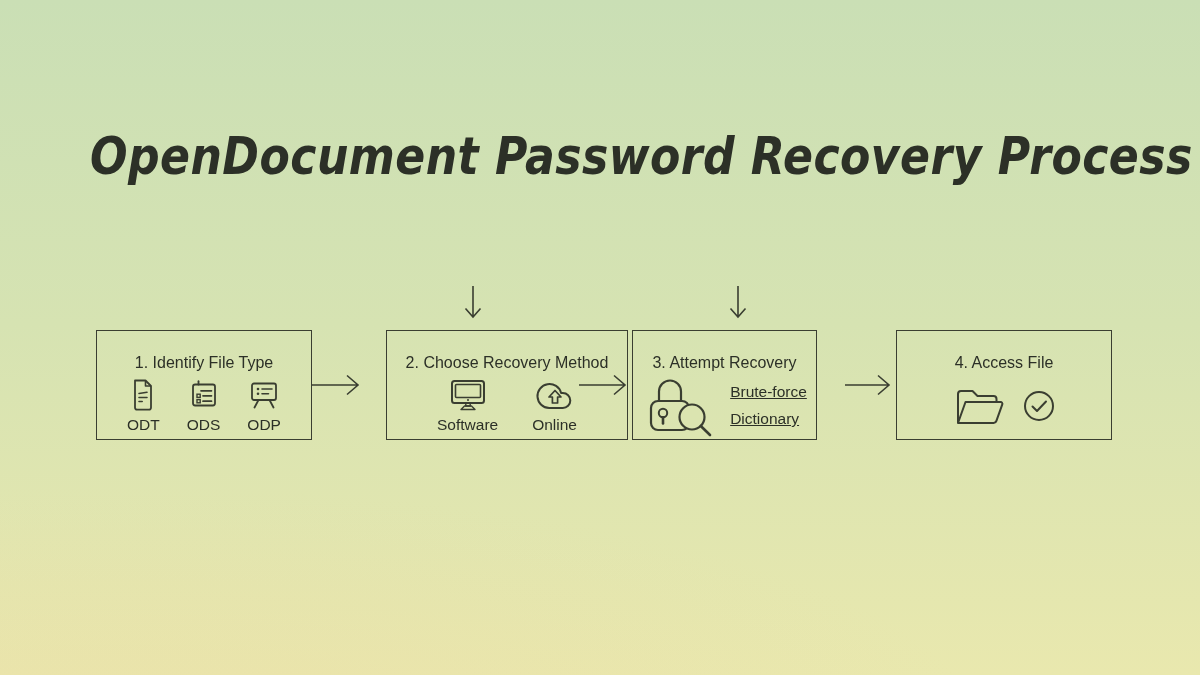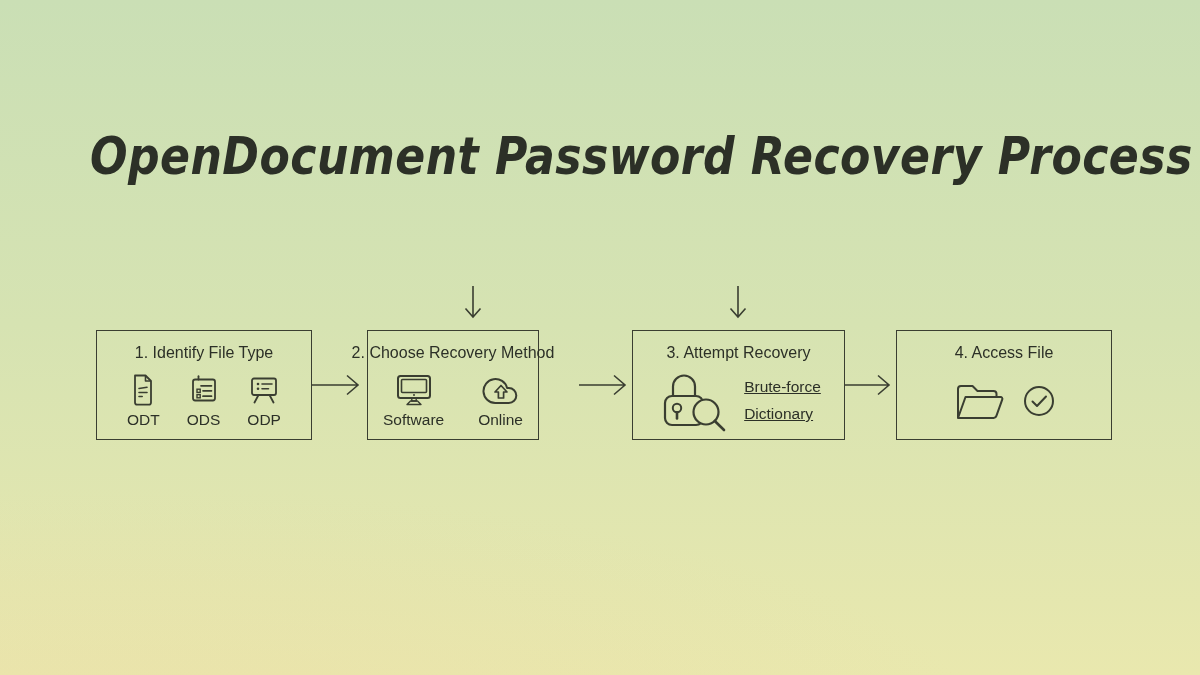--- a/index.html
+++ b/index.html
@@ -39,7 +39,7 @@
     align-items:center;
   }
   .box-title{
-    margin-top:13px;
+    margin-top:23px;
     font-size:16px;
     color:var(--text);
     white-space:nowrap;

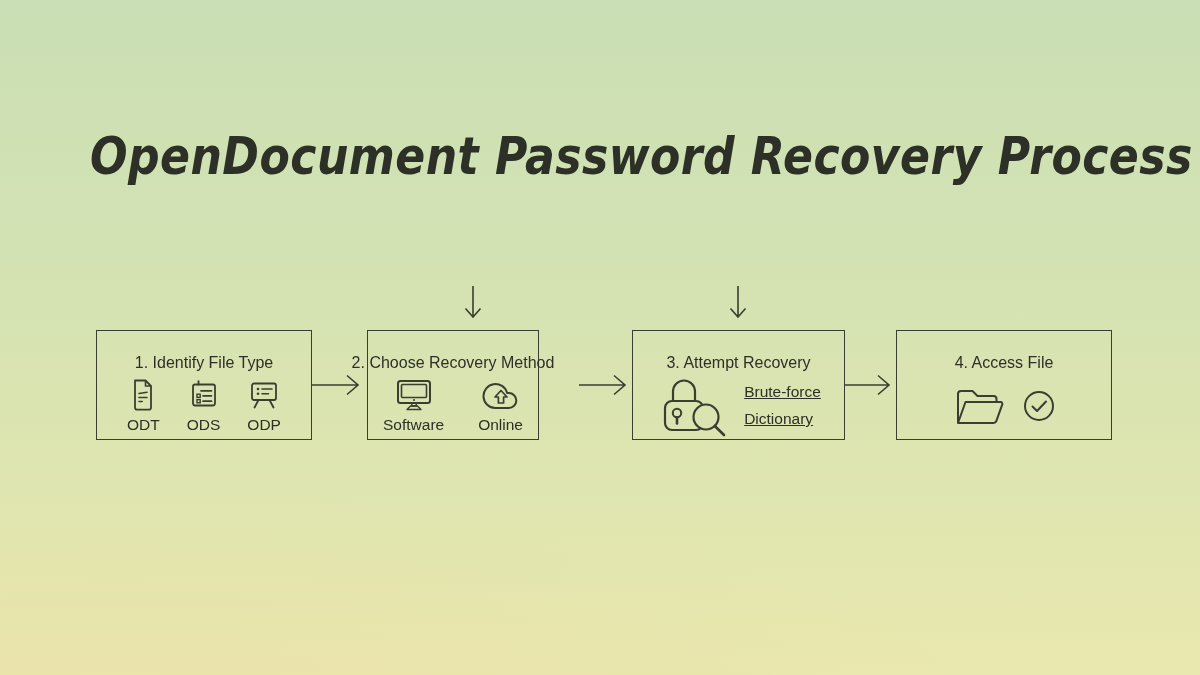--- a/index.html
+++ b/index.html
@@ -132,7 +132,7 @@
     </div>
   </div>
 
-  <div class="box" style="left:367px;width:172px;">
+  <div class="box" style="left:386px;width:242px;">
     <div class="box-title">2. Choose Recovery Method</div>
     <div class="items-row" style="gap:34px;">
       <div class="item">

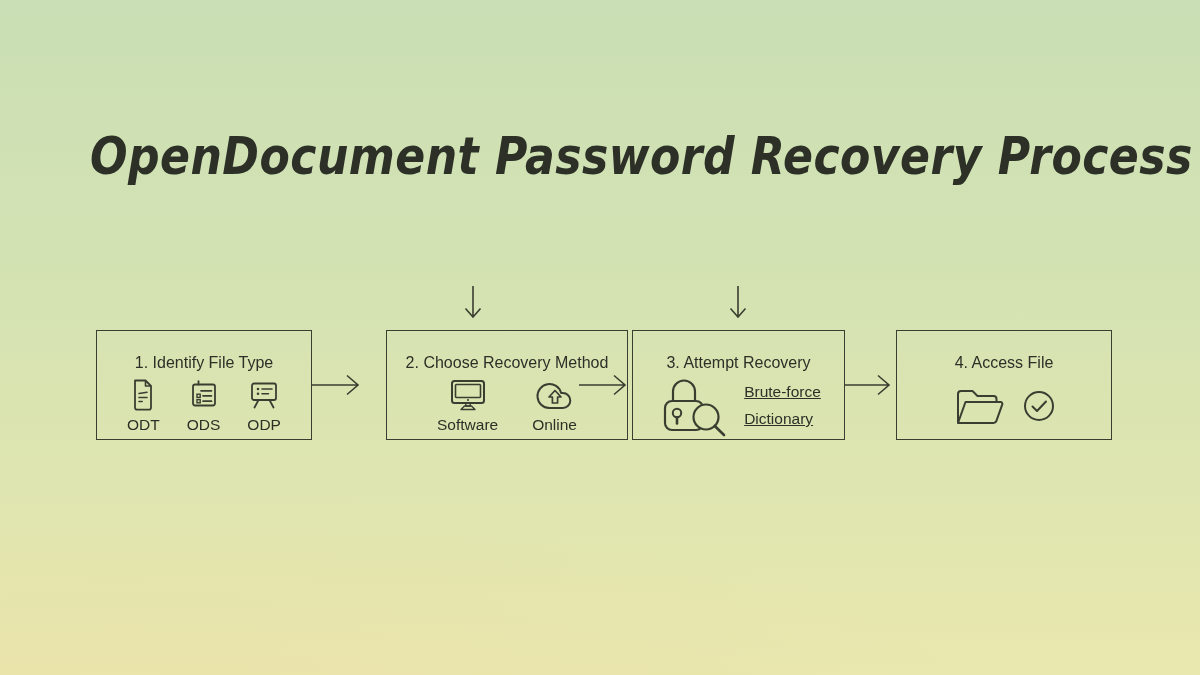--- a/index.html
+++ b/index.html
@@ -155,7 +155,7 @@
     </div>
   </div>
 
-  <div class="box" style="left:632px;width:213px;">
+  <div class="box" style="left:632px;width:185px;">
     <div class="box-title">3. Attempt Recovery</div>
     <div class="items-row">
       <svg class="icon" width="74" height="62" viewBox="0 0 74 62">

